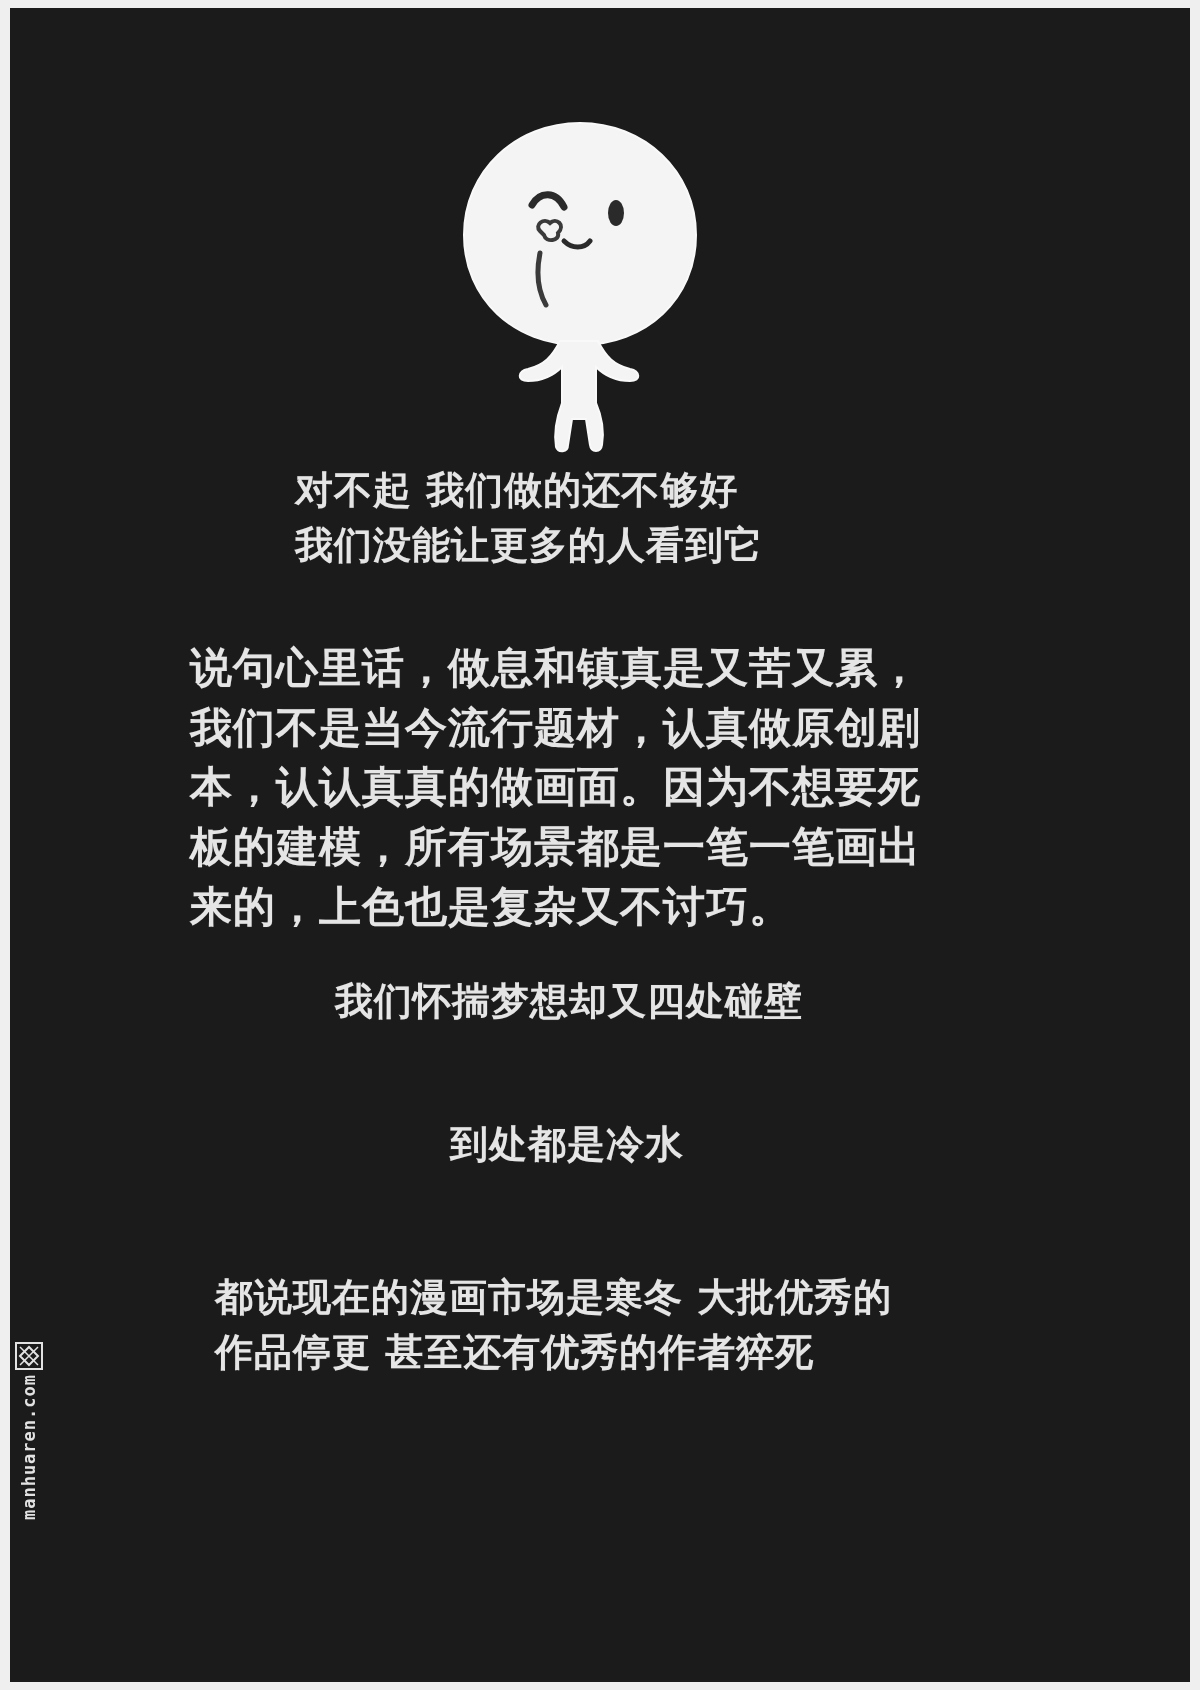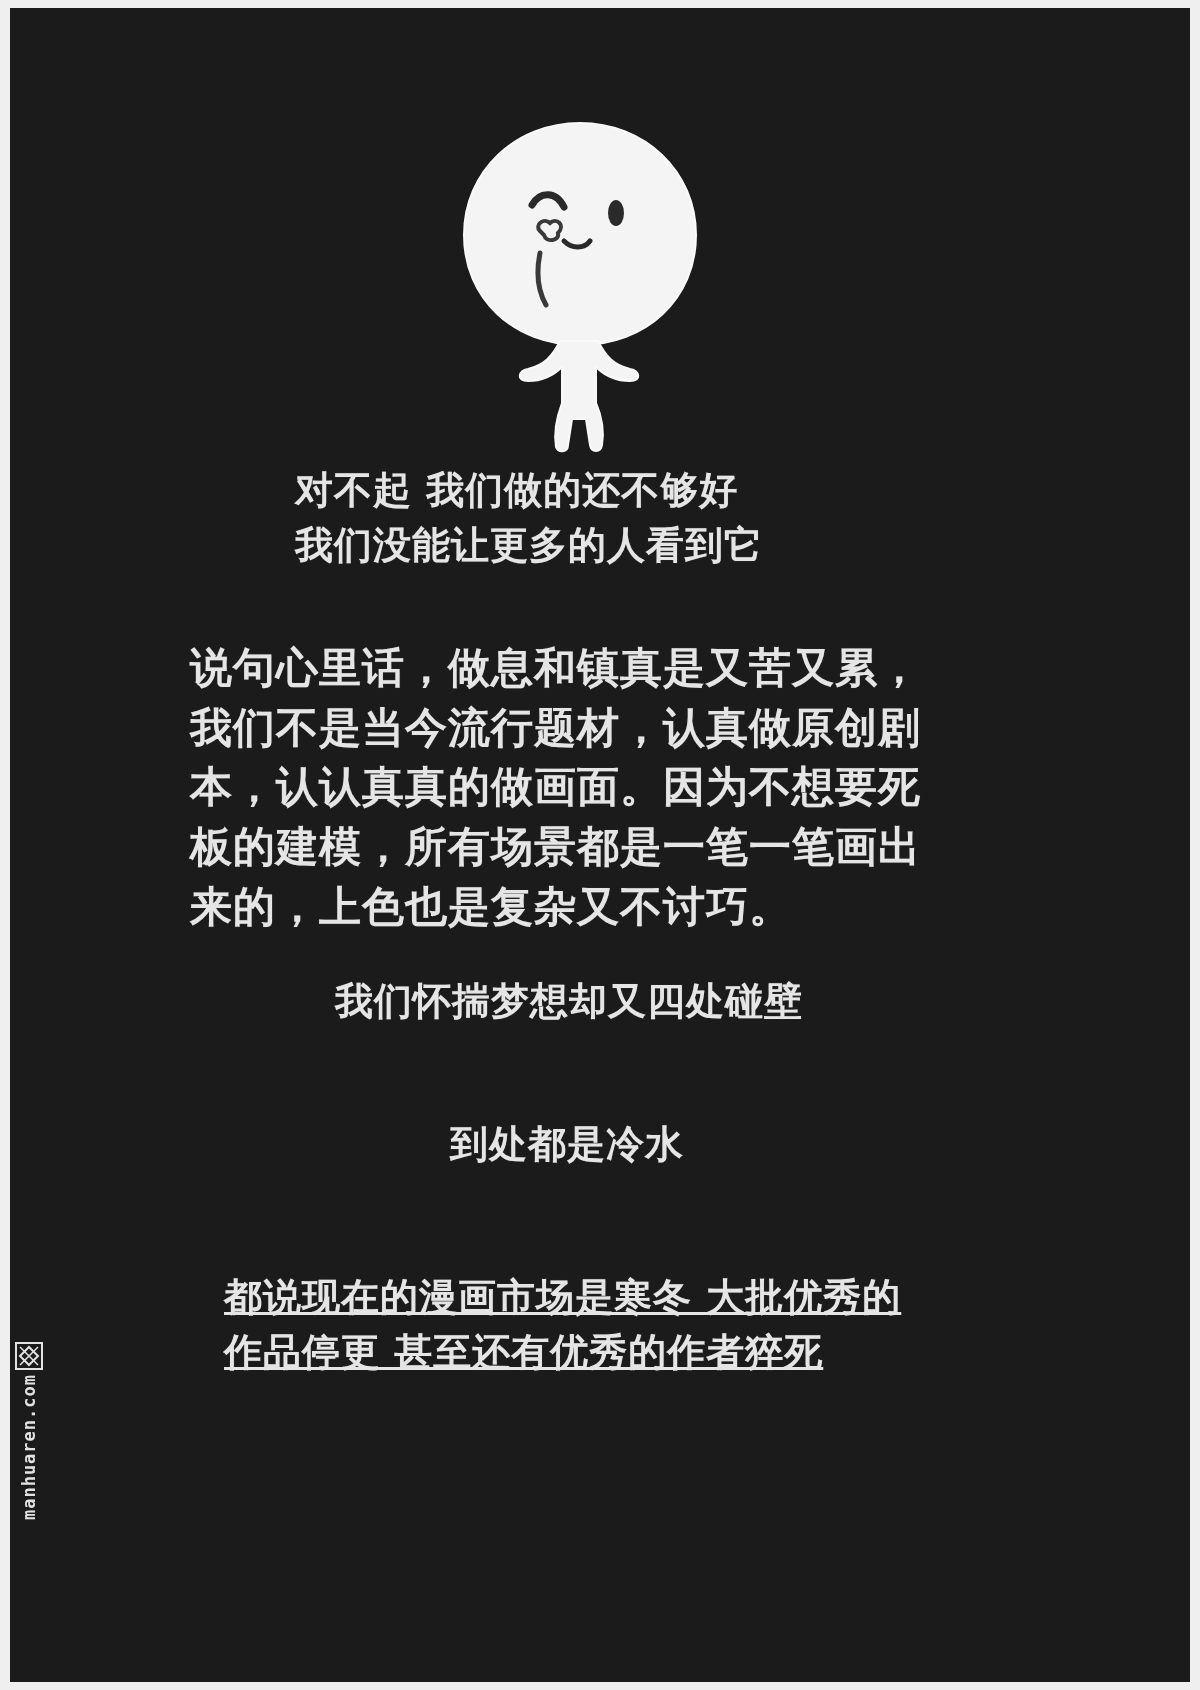--- a/index.html
+++ b/index.html
@@ -81,12 +81,11 @@
     margin-top: 40px;
   }
   #market-text {
-    left: 214px;
+    left: 205px;
     top: 1262px;
     width: 830px;
     font-size: 38px;
     line-height: 1.45;
-    text-decoration: underline;
   }
 
   

